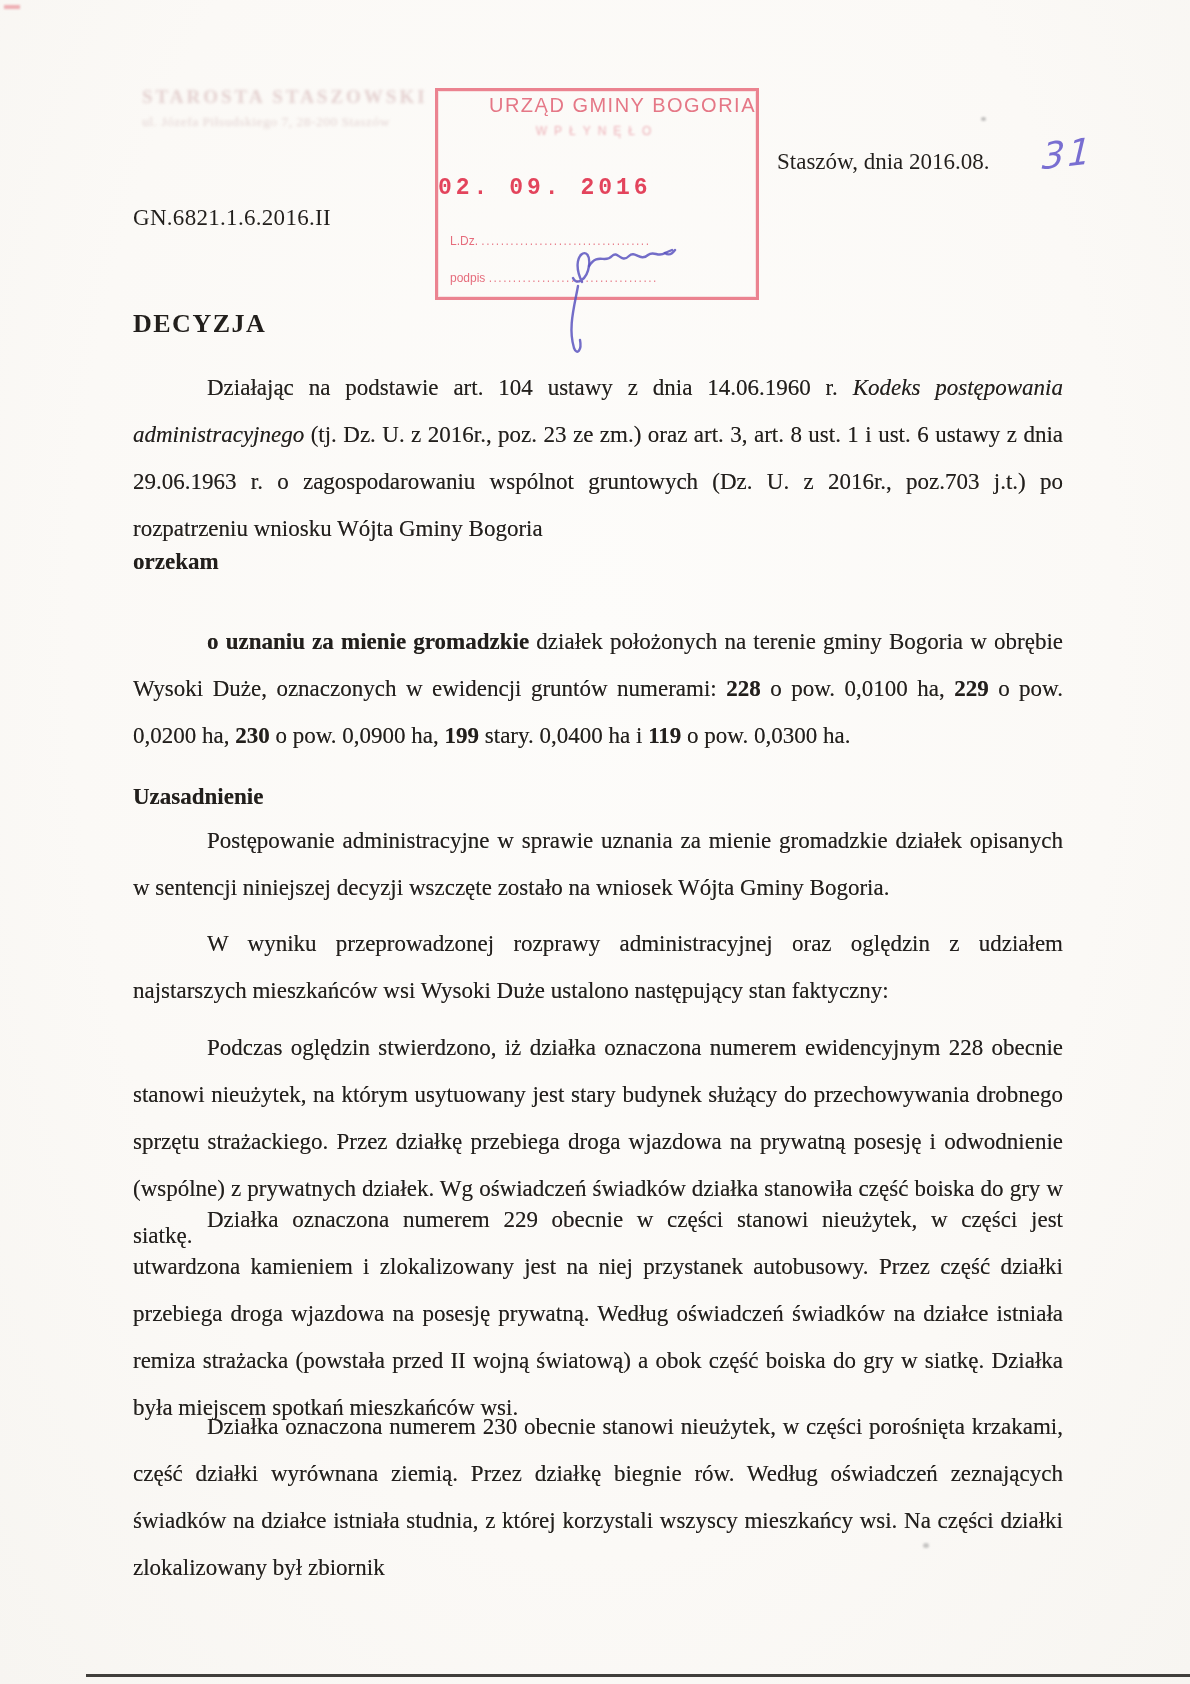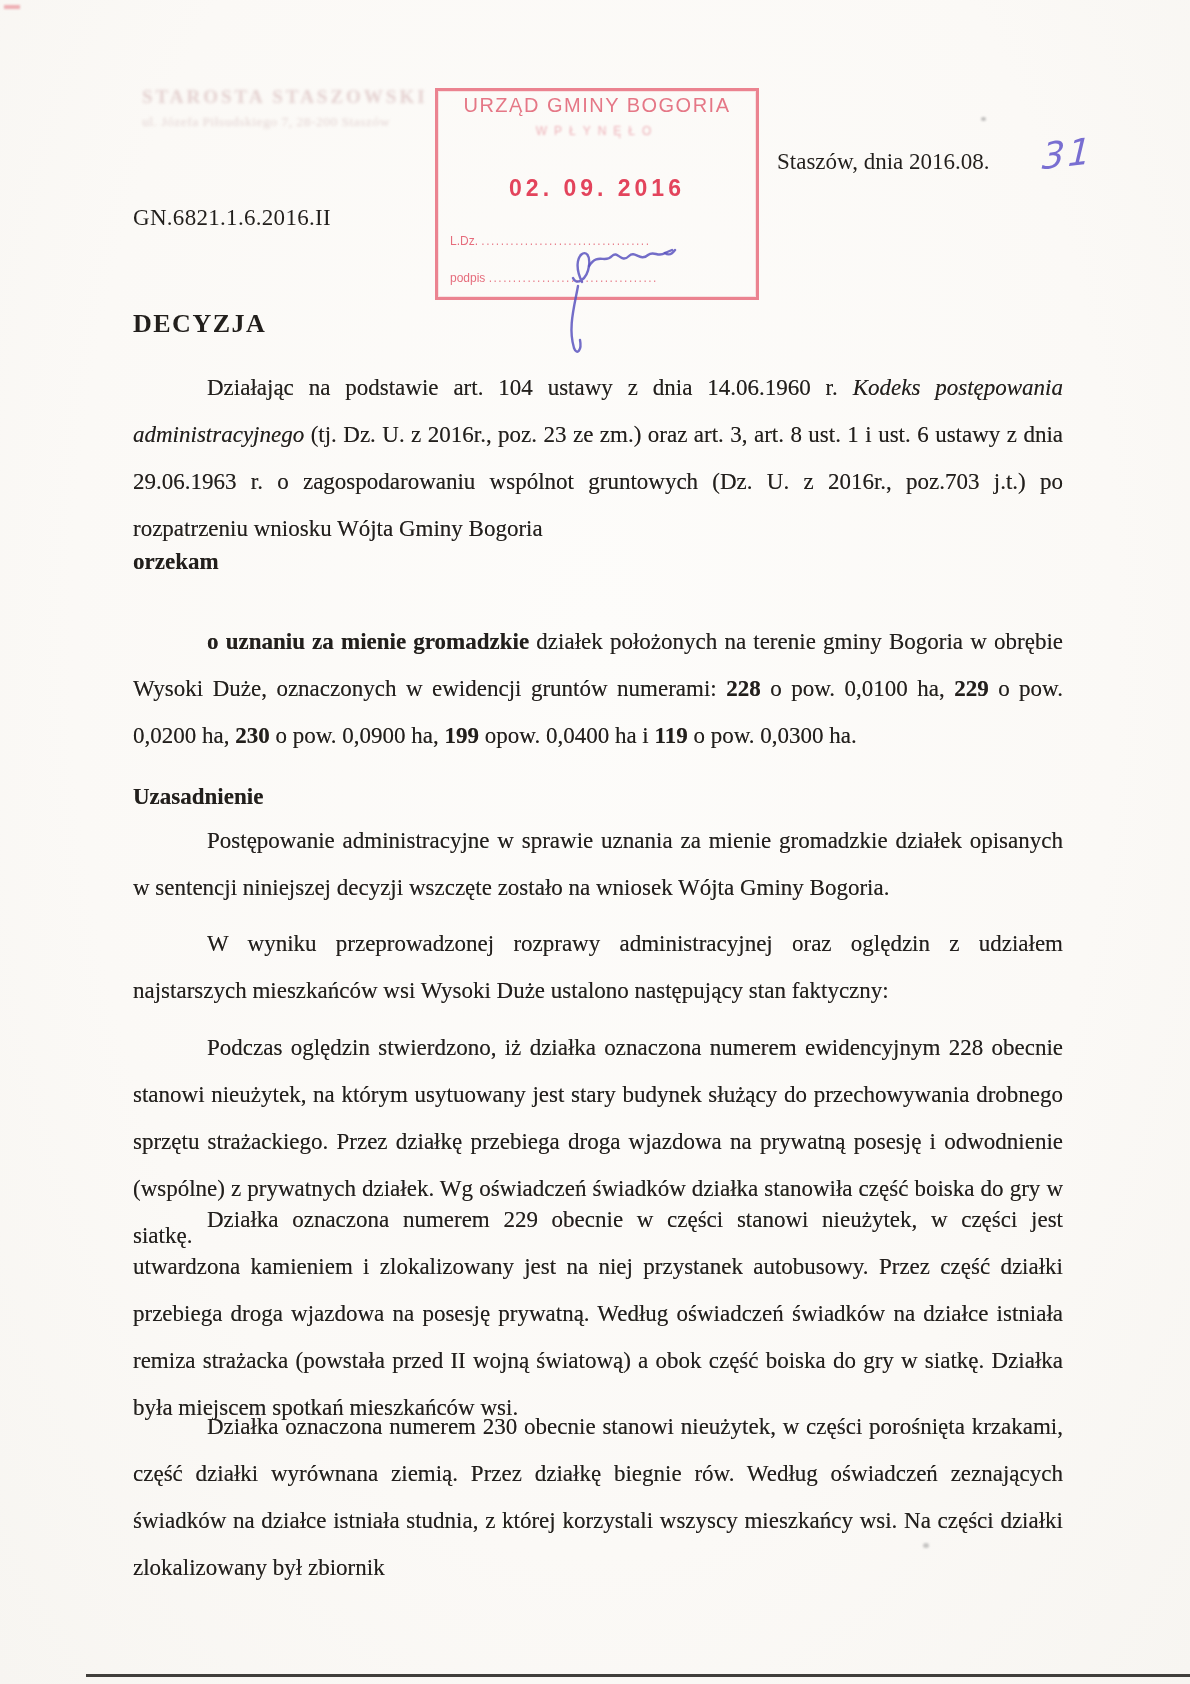--- a/index.html
+++ b/index.html
@@ -16,7 +16,7 @@
   .stamp{position:absolute;left:435px;top:88px;width:318px;height:206px;
     border:3px solid rgba(228,85,104,0.72);box-shadow:inset 0 0 0 1px rgba(228,85,104,0.15);}
   .stamp *{font-family:"Liberation Sans", sans-serif;}
-  .st-office{position:absolute;top:3px;left:0;width:100%;text-align:center;font-size:20px;
+  .st-office{position:absolute;top:3px;left:0;width:100%;text-align:right;font-size:20px;
     letter-spacing:1.5px;color:rgba(221,68,90,0.72);filter:blur(0.5px);white-space:nowrap;}
   .st-recv{position:absolute;top:33px;left:0;width:100%;text-align:center;font-size:12px;
     letter-spacing:7px;color:rgba(224,98,115,0.48);filter:blur(0.8px);}

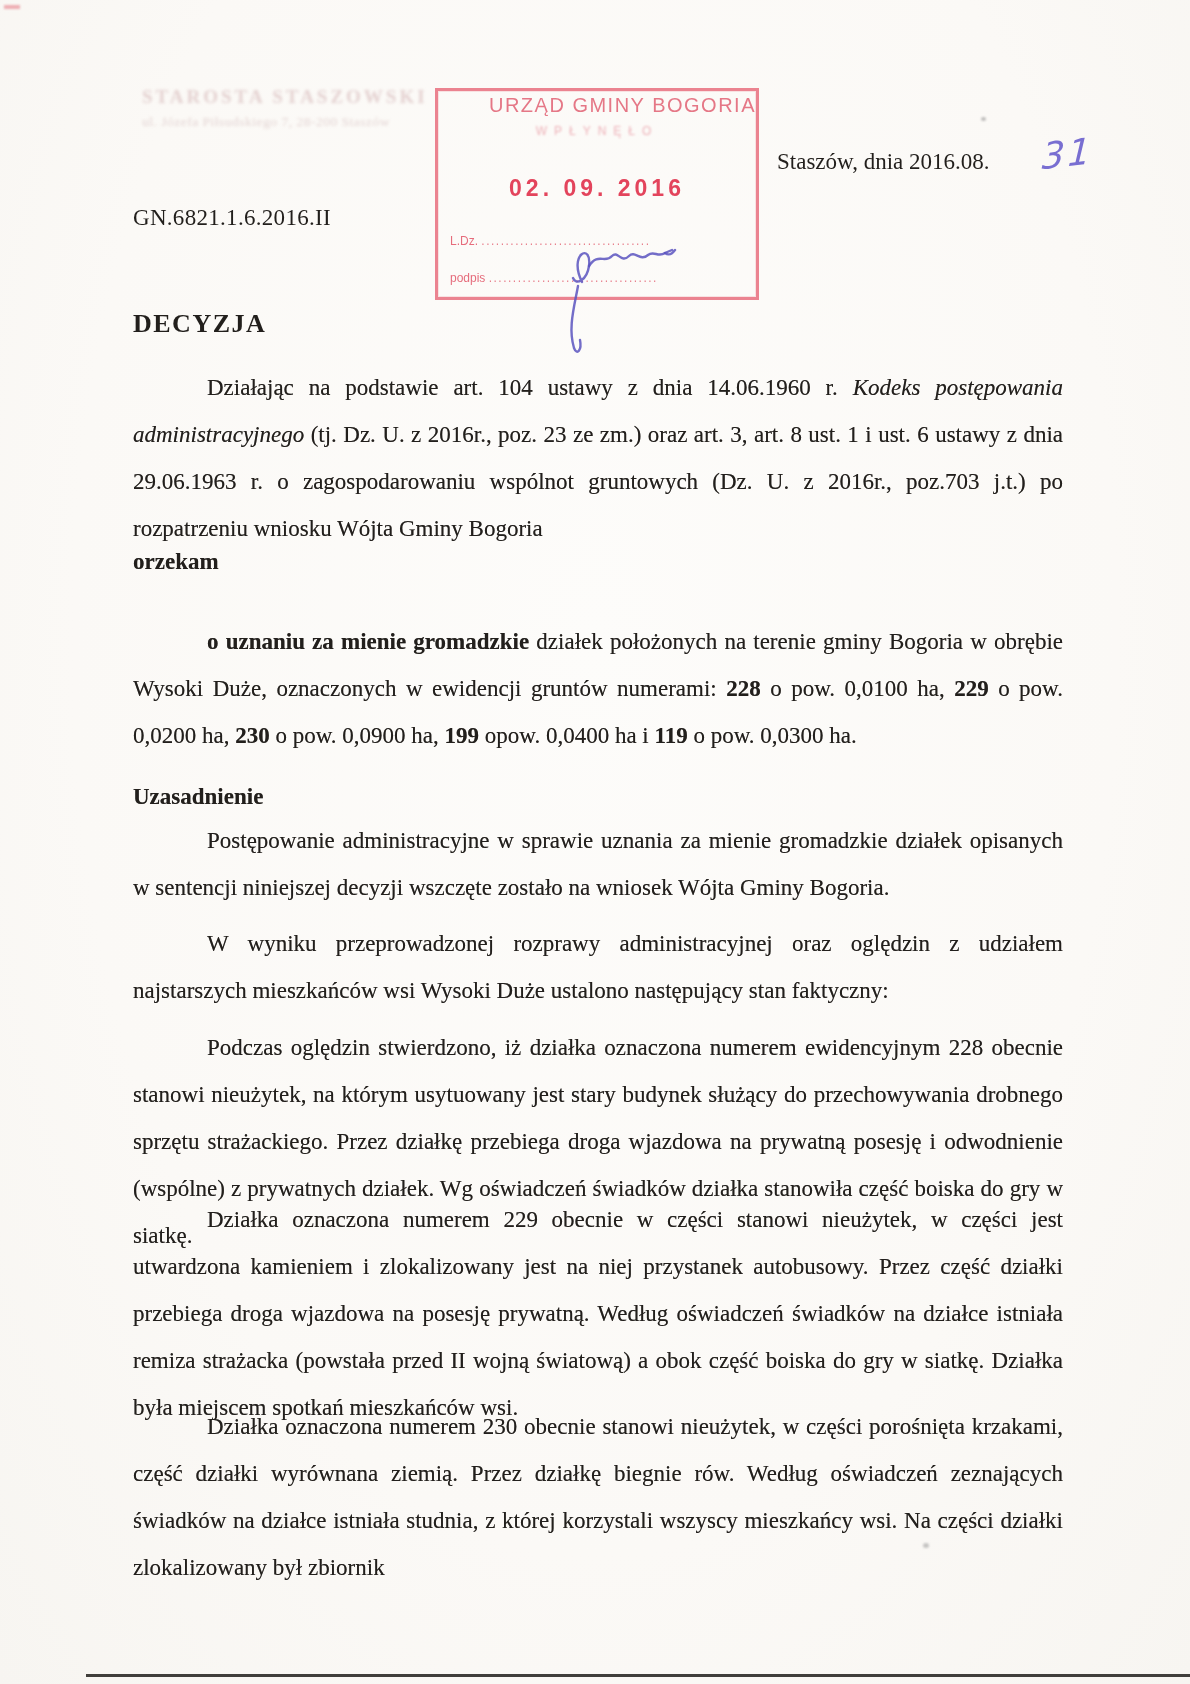--- a/index.html
+++ b/index.html
@@ -20,8 +20,8 @@
     letter-spacing:1.5px;color:rgba(221,68,90,0.72);filter:blur(0.5px);white-space:nowrap;}
   .st-recv{position:absolute;top:33px;left:0;width:100%;text-align:center;font-size:12px;
     letter-spacing:7px;color:rgba(224,98,115,0.48);filter:blur(0.8px);}
-  .st-date{position:absolute;top:84px;left:0;width:100%;text-align:center;font-size:23px;font-weight:bold;
-    letter-spacing:4px;color:rgba(224,48,74,0.9);filter:blur(0.3px);}
+  .st-date{position:absolute;top:84px;left:0;width:100%;font-size:23px;font-weight:bold;
+    letter-spacing:4px;color:rgba(224,48,74,0.9);filter:blur(0.3px);font-family:Liberation Mono, monospace;}
   .st-row{position:absolute;left:12px;font-size:12px;color:rgba(224,72,93,0.8);filter:blur(0.3px);white-space:nowrap;}
   .st-ldz{top:143px;}
   .st-podpis{top:180px;}

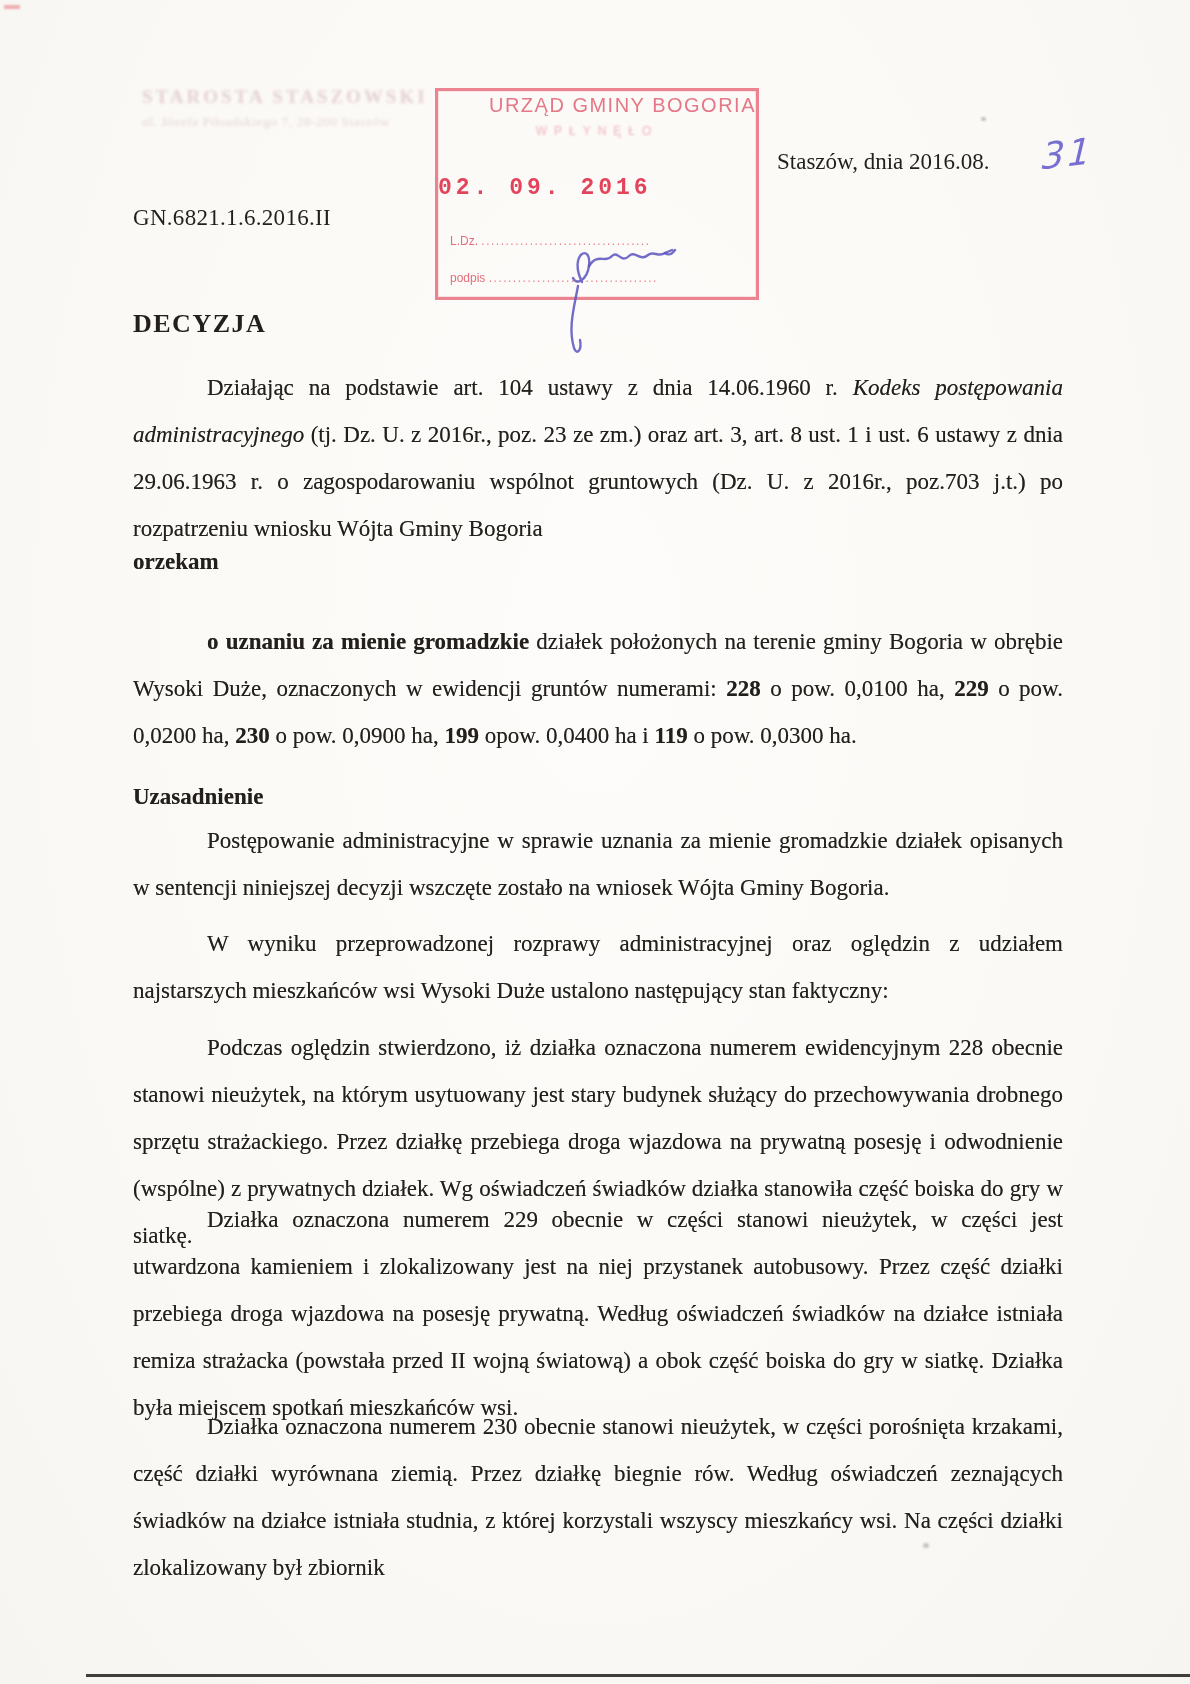--- a/index.html
+++ b/index.html
@@ -95,7 +95,7 @@
   <div class="heading h-orzekam">orzekam</div>
 
   <div class="col t-verdict">
-    <p><b>o uznaniu za mienie gromadzkie</b><span> działek położonych na terenie gminy Bogoria w obrębie Wysoki Duże, oznaczonych w ewidencji gruntów numerami: </span><b>228</b><span> o pow. 0,0100 ha, </span><b>229</b><span> o pow. 0,0200 ha, </span><b>230</b><span> o pow. 0,0900 ha, </span><b>199</b><span> opow. 0,0400 ha i </span><b>119</b><span> o pow. 0,0300 ha.</span></p>
+    <p><b>o uznaniu za mienie gromadzkie</b><span> działek położonych na terenie gminy Bogoria w obrębie Wysoki Duże, oznaczonych w ewidencji gruntów numerami: </span><b>228</b><span> o pow. 0,0100 ha, </span><b>229</b><span> o pow. 0,0200 ha, </span><b>230</b><span> o pow. 0,0900 ha, </span><b>199</b><span> stary. 0,0400 ha i </span><b>119</b><span> o pow. 0,0300 ha.</span></p>
   </div>
 
   <div class="heading h-uzas">Uzasadnienie</div>

